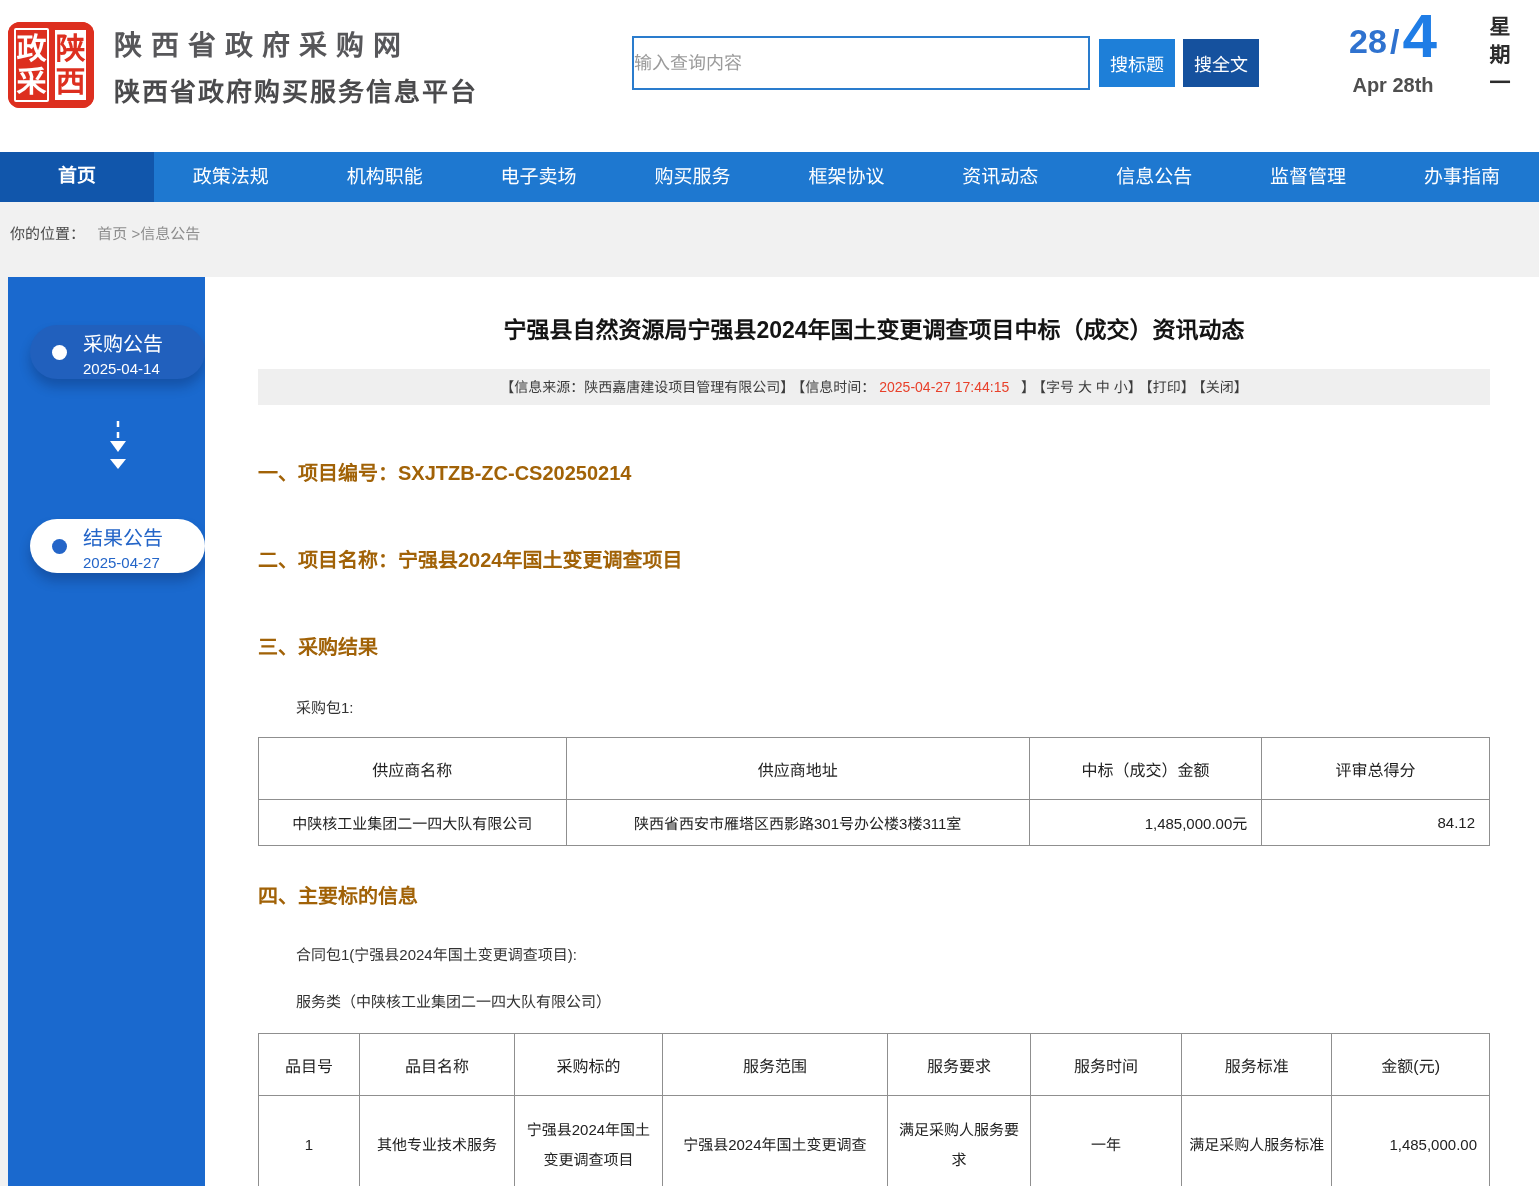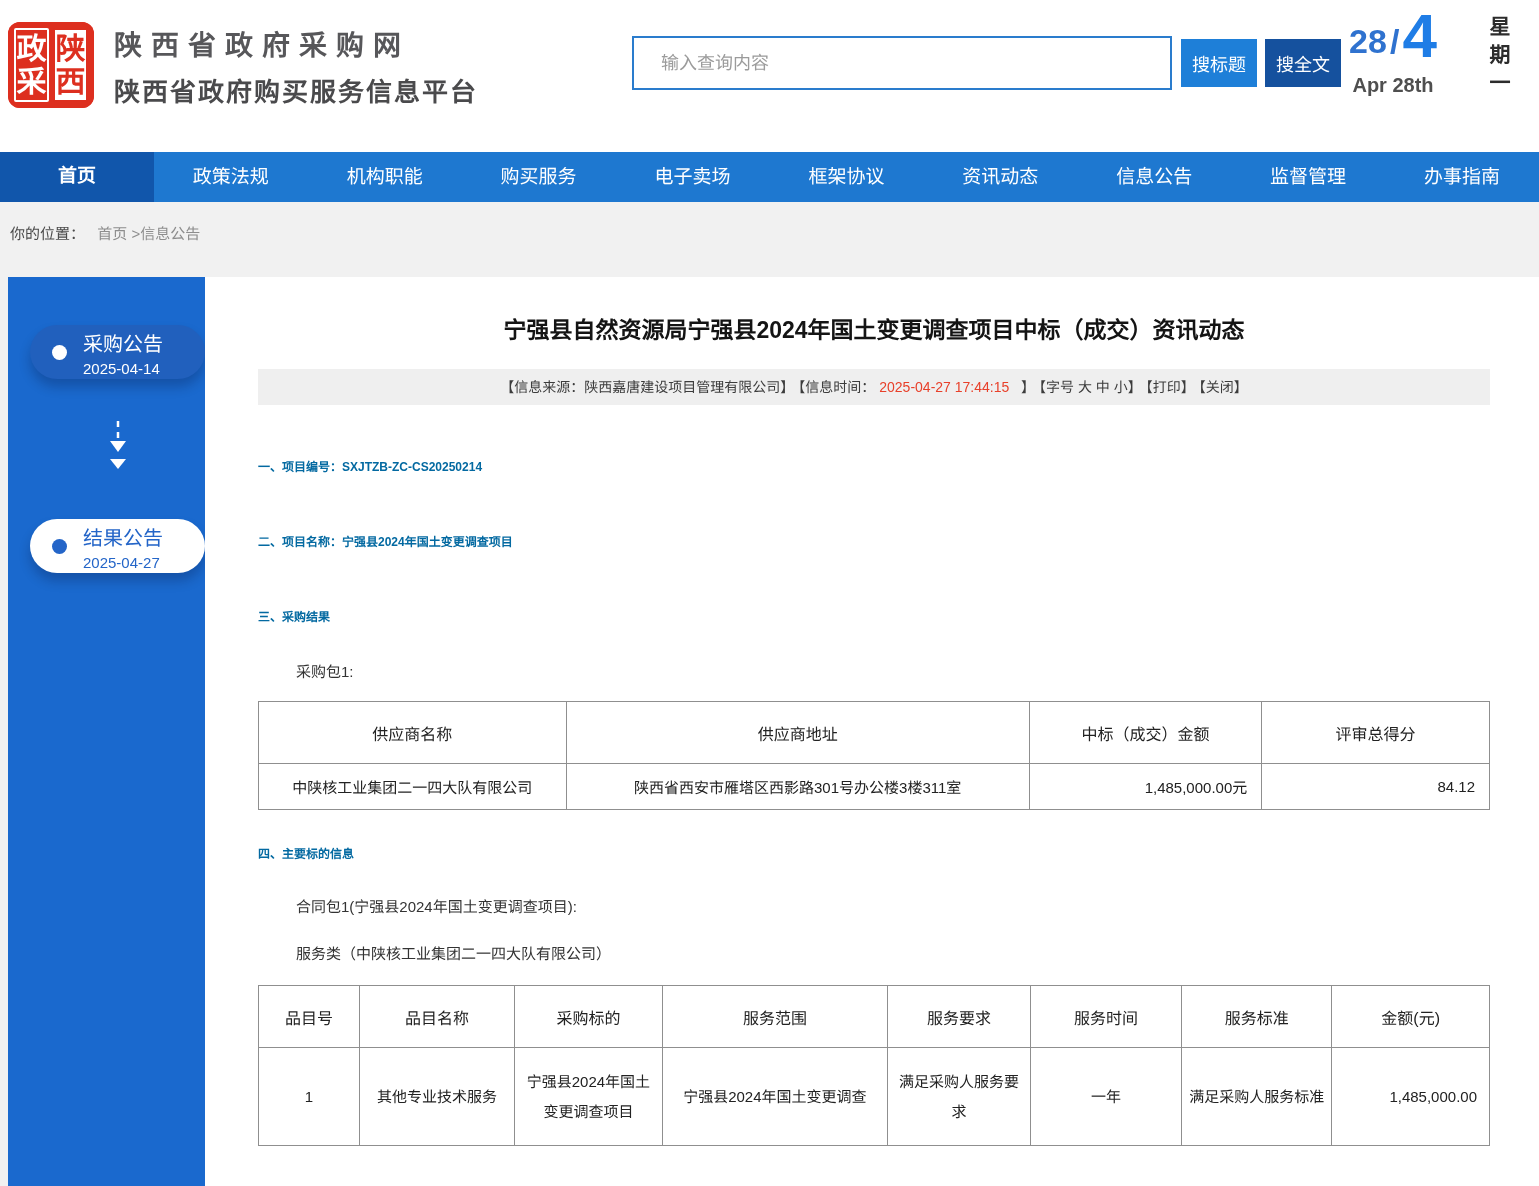--- a/index.html
+++ b/index.html
@@ -27,8 +27,8 @@
 
   .search-box { position:absolute; left:632px; top:36px; display:flex; align-items:center; }
   .search-input {
-    width:540px; height:54px; border:2px solid #2a7ccd; outline:none;
-    font-size:18px; padding:0 27px; color:#333; background:#fff;
+    width:458px; height:54px; border:2px solid #2a7ccd; outline:none;
+    font-size:18px; padding:0 0; color:#333; background:#fff;
     font-family:"Liberation Sans","DejaVu Sans",sans-serif;
   }
   .search-input::placeholder { color:#9b9b9b; }

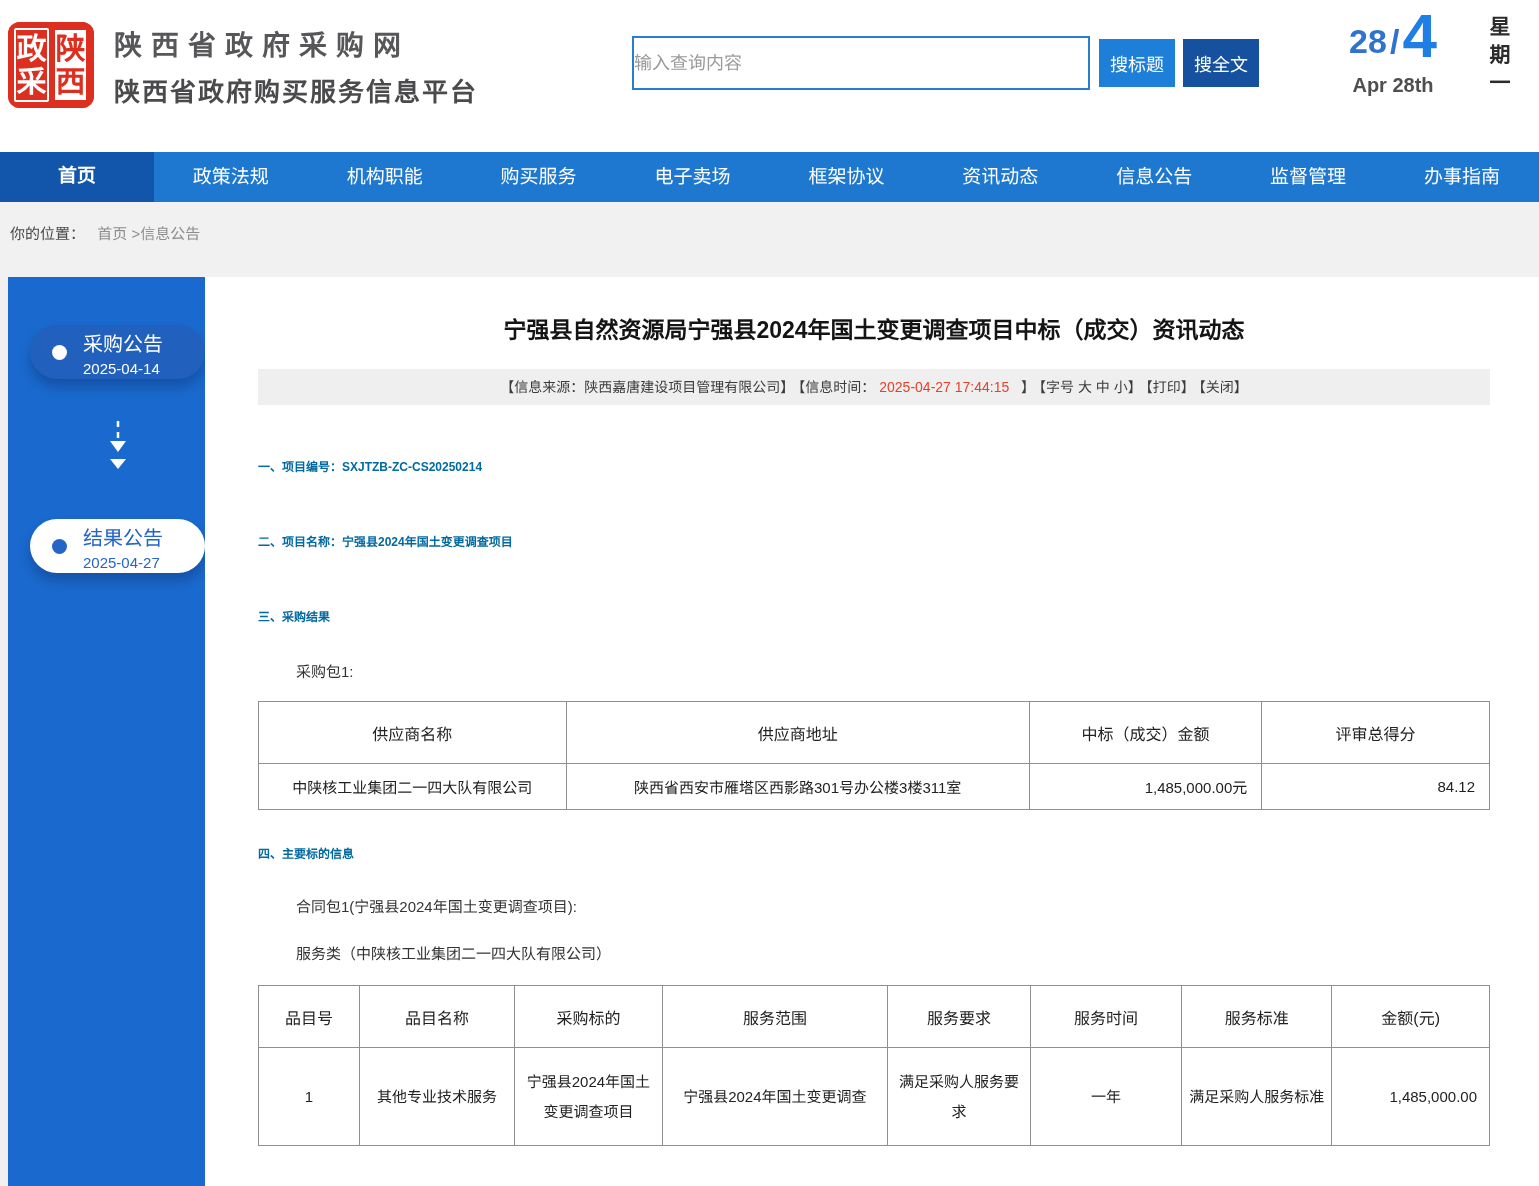--- a/index.html
+++ b/index.html
@@ -167,8 +167,8 @@
     <div class="nav-item active">首页</div>
     <div class="nav-item">政策法规</div>
     <div class="nav-item">机构职能</div>
+    <div class="nav-item">电子卖场</div>
     <div class="nav-item">购买服务</div>
-    <div class="nav-item">电子卖场</div>
     <div class="nav-item">框架协议</div>
     <div class="nav-item">资讯动态</div>
     <div class="nav-item">信息公告</div>

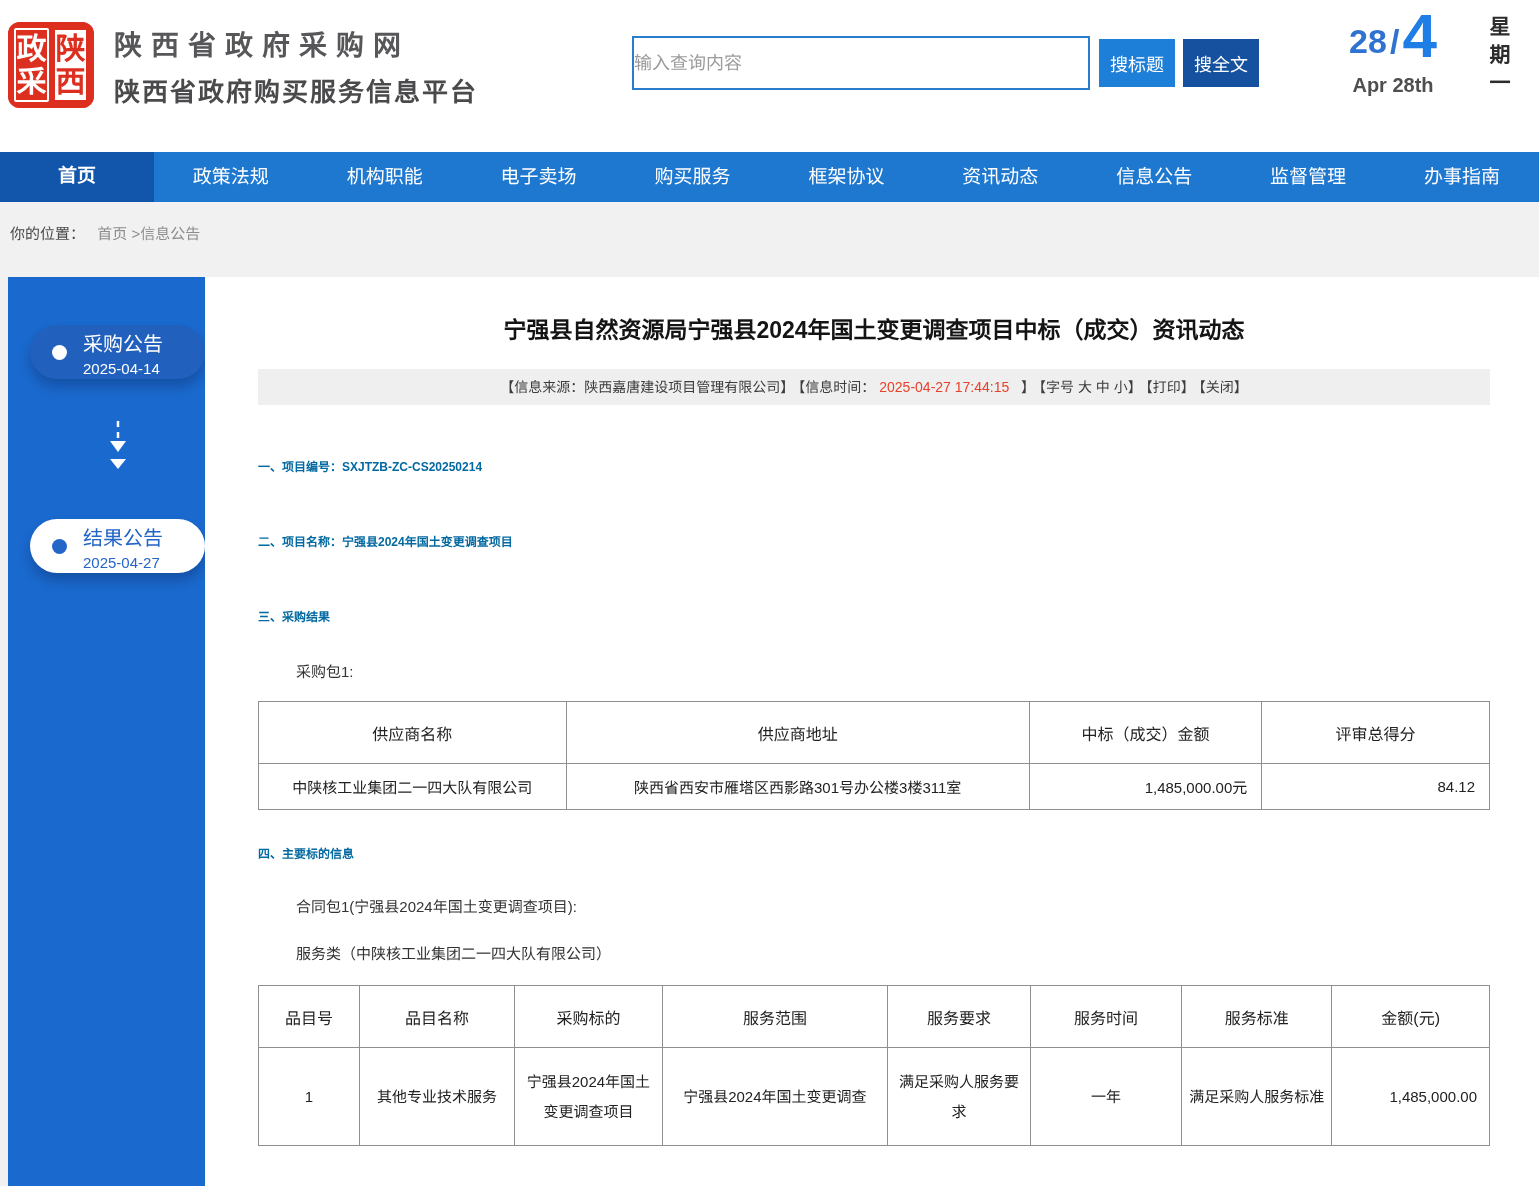--- a/index.html
+++ b/index.html
@@ -92,7 +92,7 @@
   .meta-time-value { color:#e8402a; }
   .meta-link { cursor:pointer; }
 
-  .sec { font-size:12px; font-weight:bold; color:#0369a1; }
+  .sec { font-size:20px; font-weight:bold; color:#a16207; }
   .sec-1 { margin-top:52px; }
   .sec-gap { margin-top:58px; }
   .plain { font-size:15px; font-weight:normal; color:#333; margin-left:38px; }

